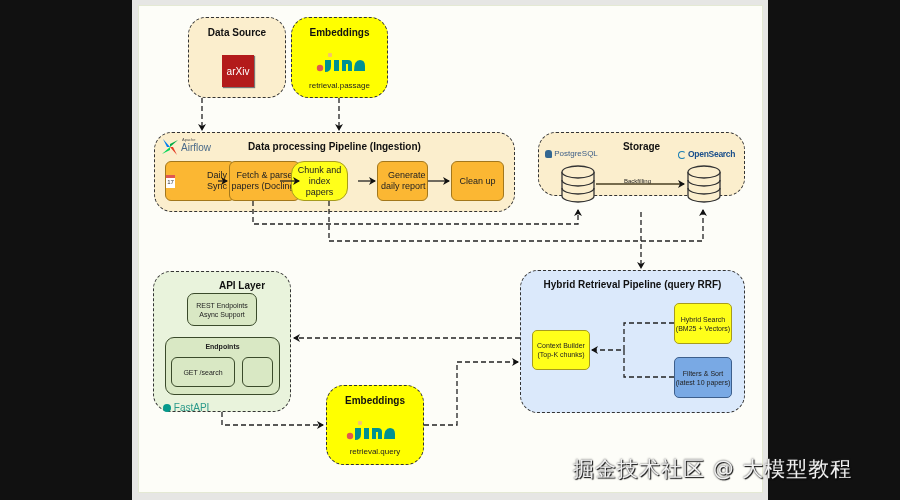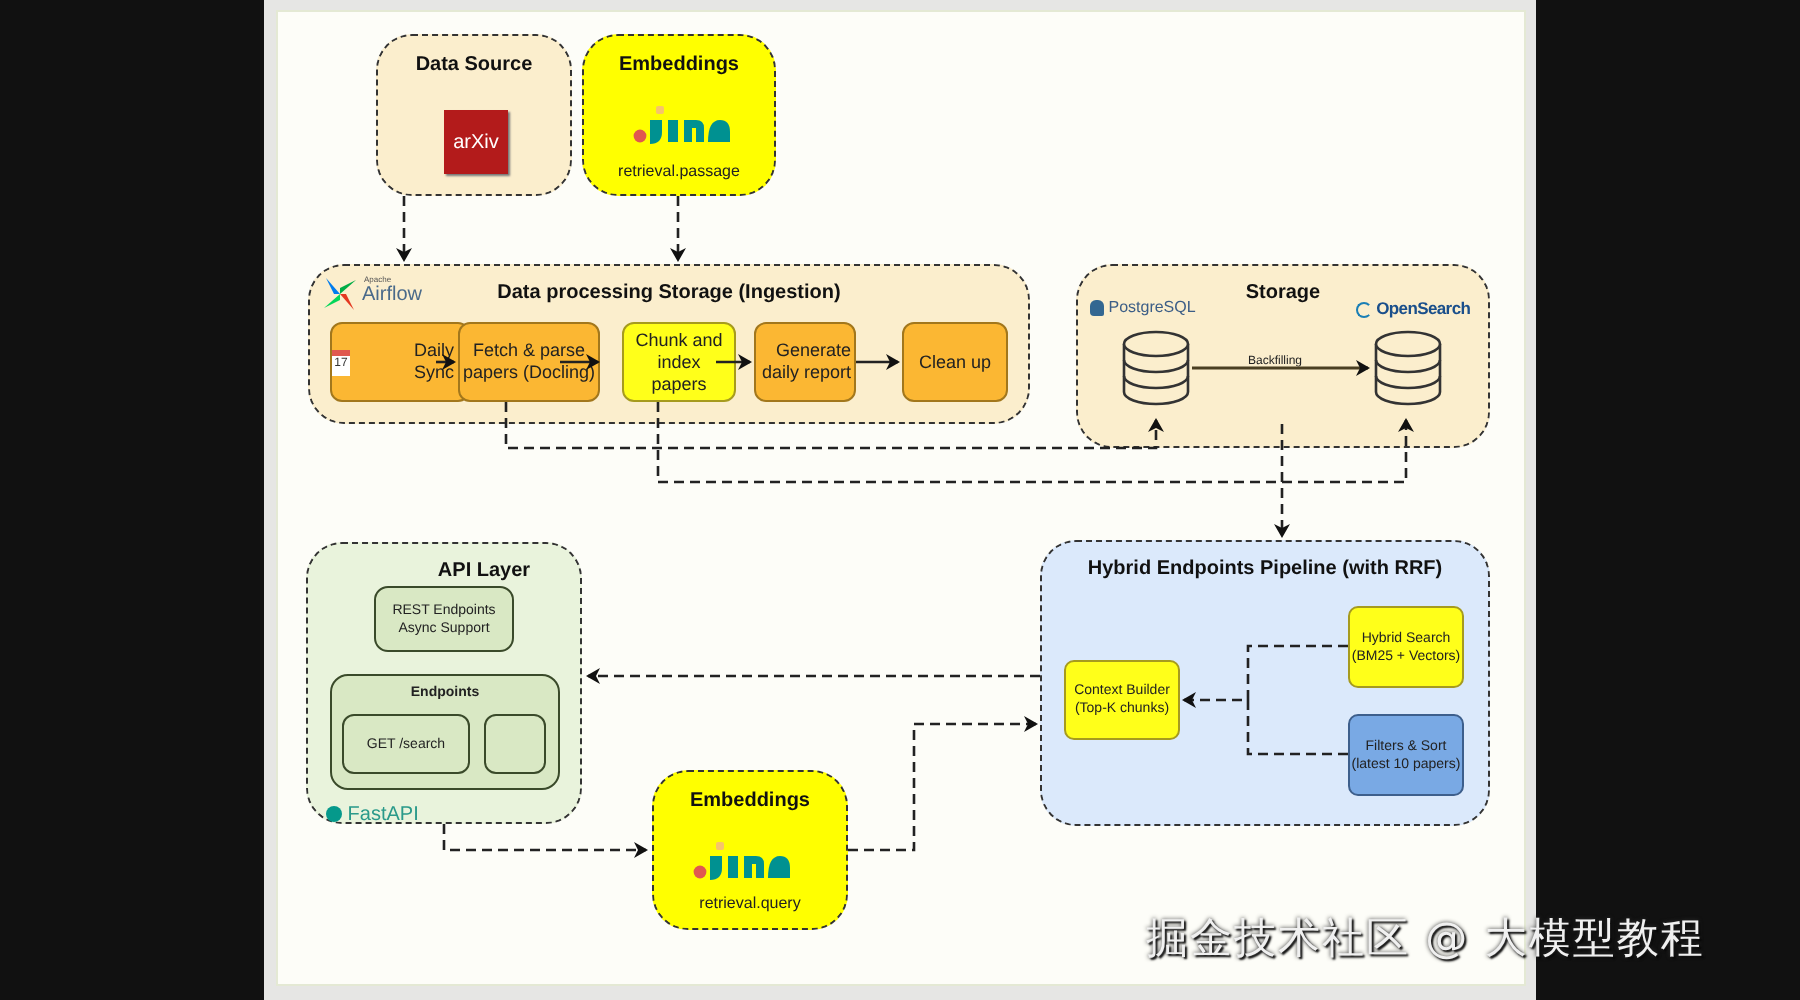--- a/index.html
+++ b/index.html
@@ -55,7 +55,7 @@
 </div>
 
 <div class="group cream" style="left:154px;top:132px;width:361px;height:80px;">
-  <div class="g-title" style="top:8px;left:60px;right:60px;">Data processing Storage (Ingestion)</div>
+  <div class="g-title" style="top:8px;left:60px;right:60px;">Data processing Pipeline (Ingestion)</div>
   <div style="position:absolute;left:4px;top:3px;width:60px;height:22px;">
     <svg width="18" height="18" viewBox="0 0 18 18" style="position:absolute;left:2px;top:2px;">
       <path d="M9 9 L2 1 L6 9 Z" fill="#017cee"></path>

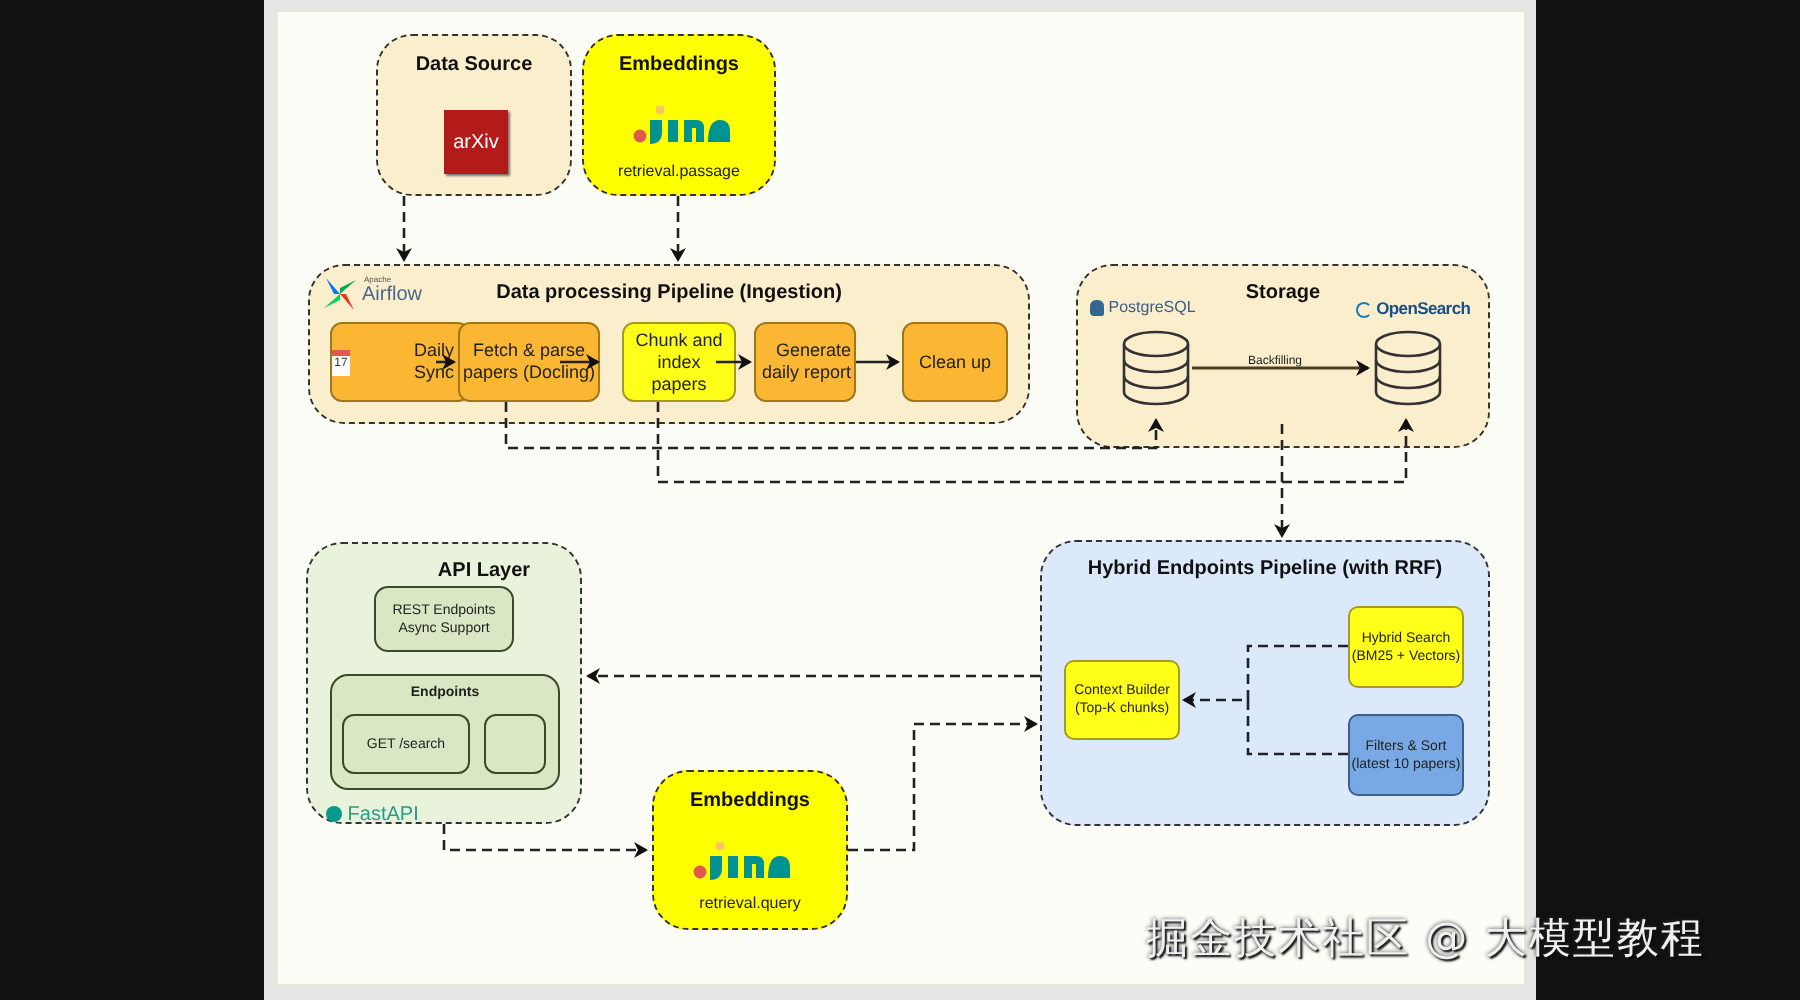--- a/index.html
+++ b/index.html
@@ -85,7 +85,7 @@
   <span>Clean up</span>
 </div>
 
-<div class="group cream" style="left:538px;top:132px;width:207px;height:92px;padding-left:44px;">
+<div class="group cream" style="left:538px;top:132px;width:207px;height:64px;padding-left:44px;">
   <div class="g-title" style="top:8px;">Storage</div>
   <div style="position:absolute;left:6px;top:16px;font-size:8px;color:#3b5d86;">
     <span style="display:inline-block;width:7px;height:8px;background:#336791;border-radius:3px 3px 1px 2px;vertical-align:middle;"></span>

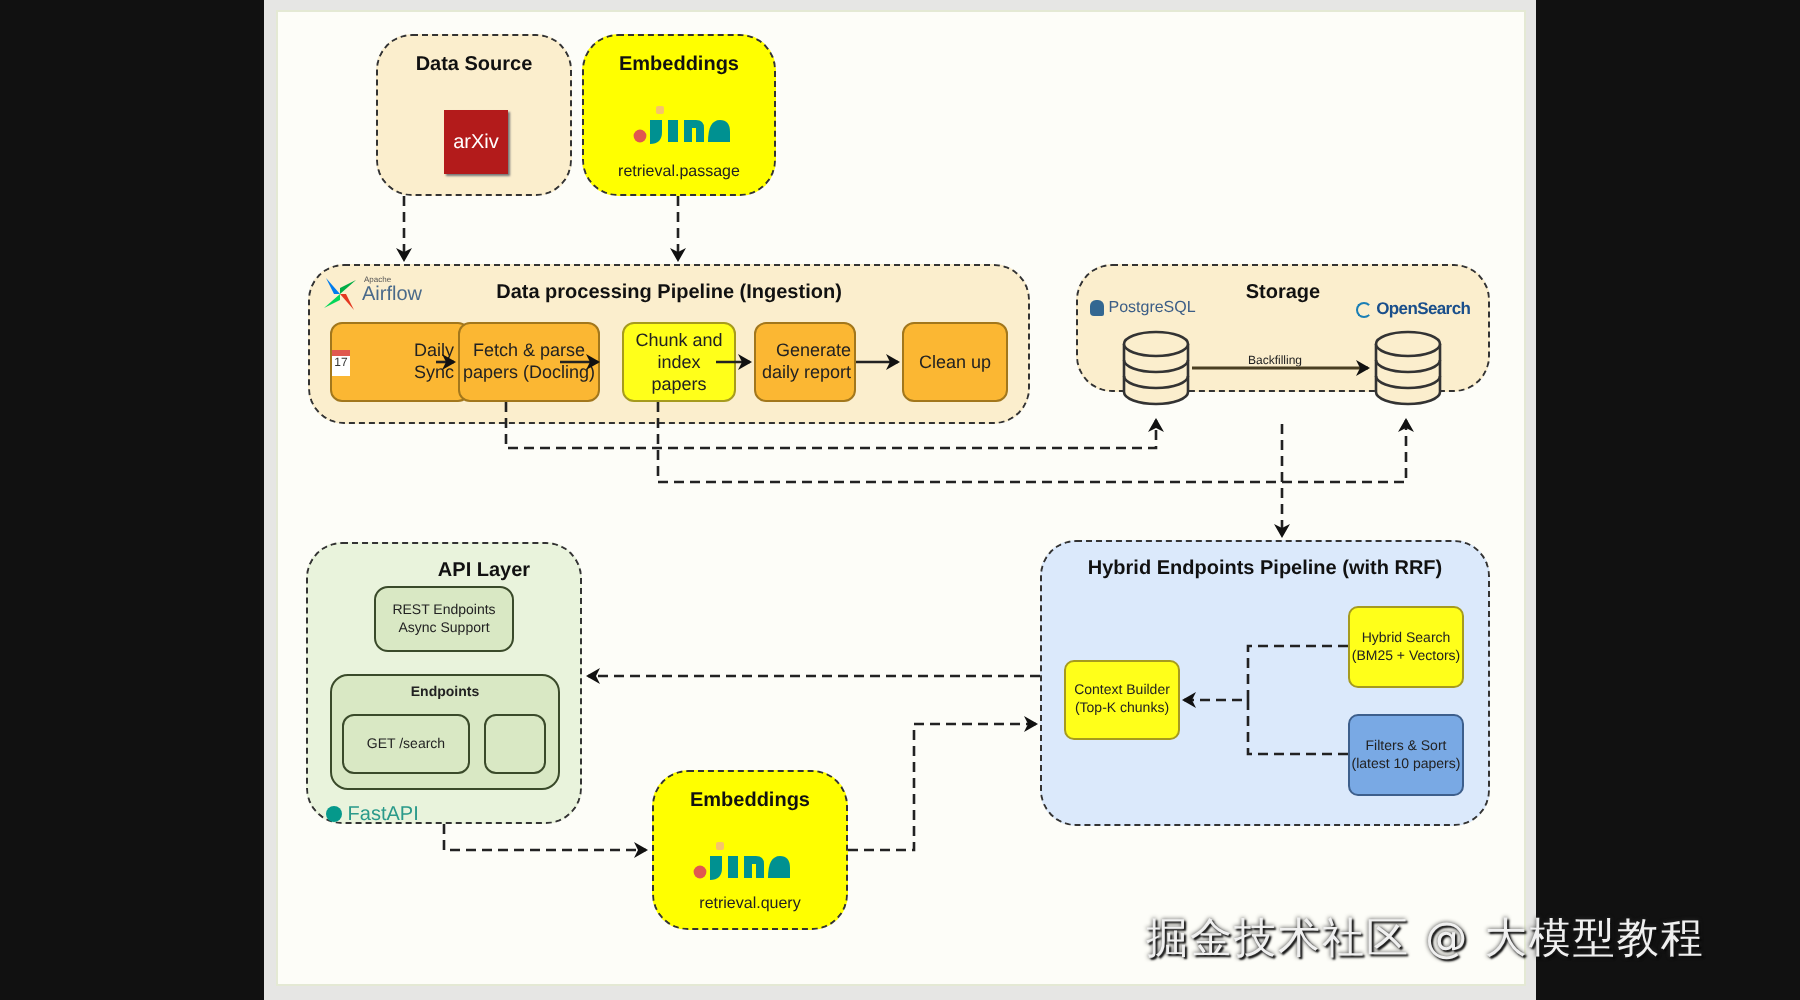--- a/index.html
+++ b/index.html
@@ -75,7 +75,7 @@
 <div class="node orange" style="left:229px;top:161px;width:71px;height:40px;">
   <span>Fetch &amp; parse papers (Docling)</span>
 </div>
-<div class="node ynode" style="left:311px;top:161px;width:57px;height:40px;">
+<div class="node ynode" style="left:291px;top:161px;width:57px;height:40px;border-radius:13px;">
   <span style="width:50px;">Chunk and index papers</span>
 </div>
 <div class="node orange" style="left:377px;top:161px;width:51px;height:40px;">

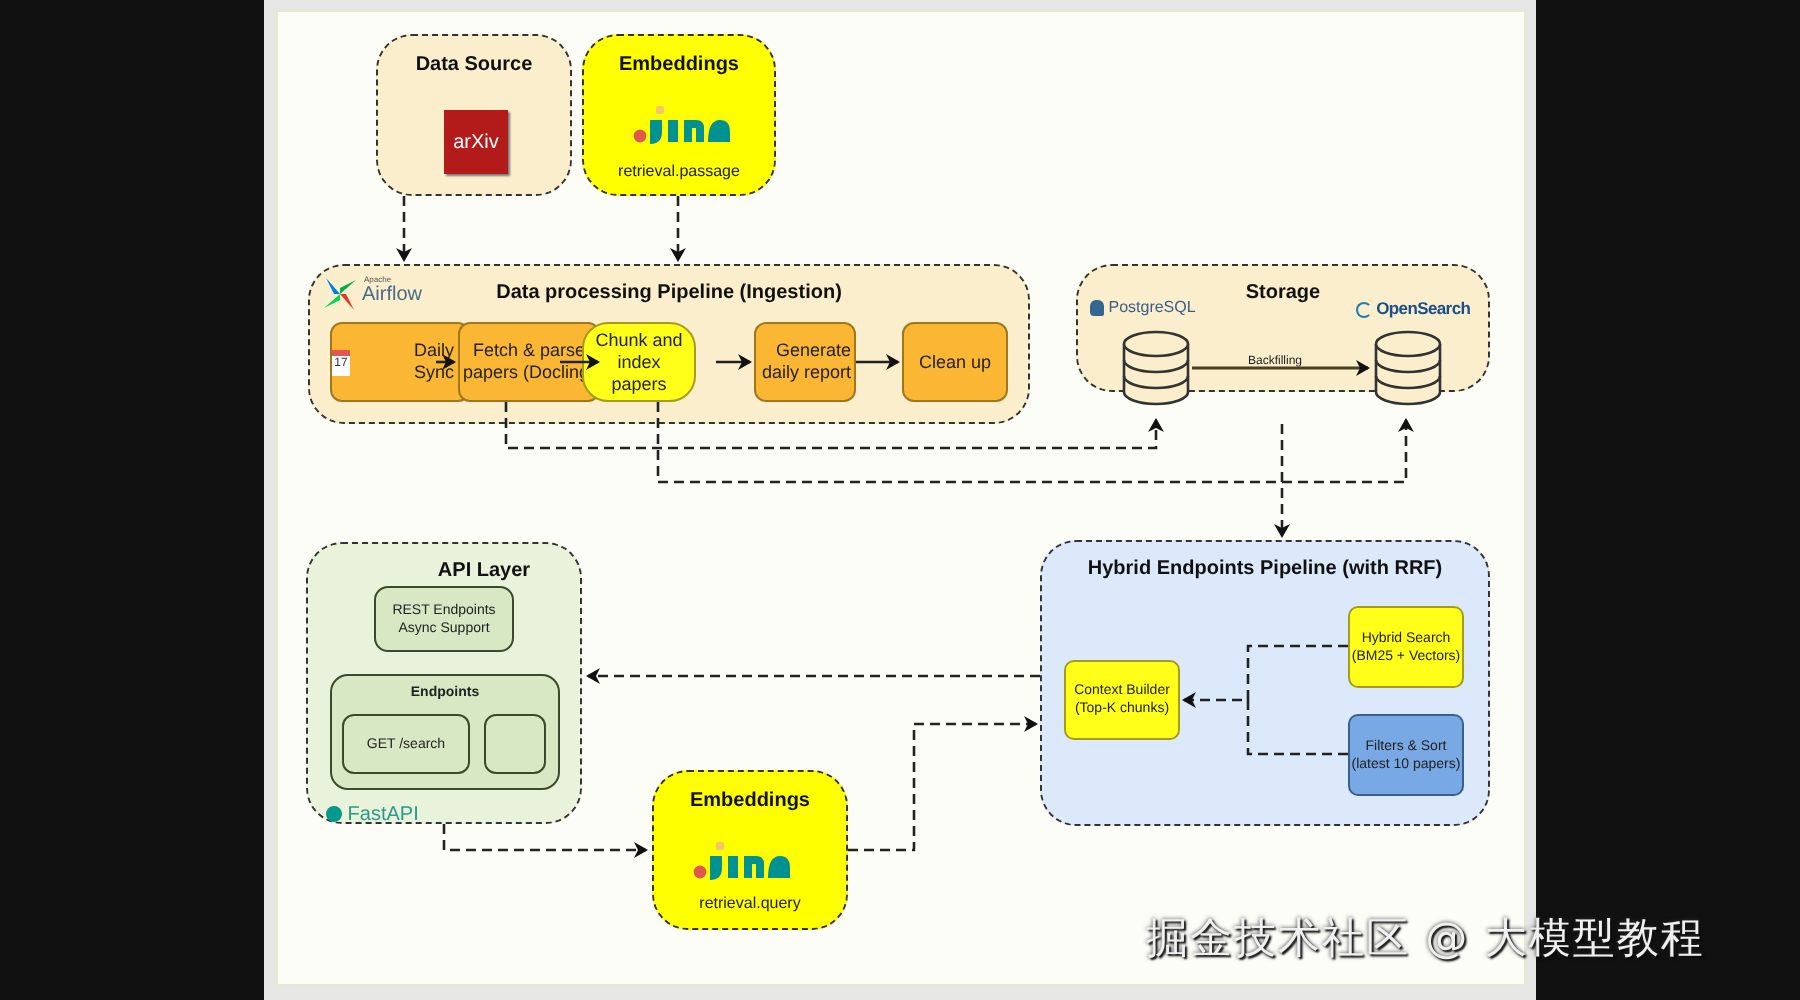--- a/index.html
+++ b/index.html
@@ -135,7 +135,7 @@
 </div>
 
 <div class="group blue" style="left:520px;top:270px;width:225px;height:143px;">
-  <div class="g-title" style="top:8px;">Hybrid Endpoints Pipeline (with RRF)</div>
+  <div class="g-title" style="top:8px;">Hybrid Retrieval Pipeline (query RRF)</div>
 </div>
 <div class="node ynode small" style="left:532px;top:330px;width:58px;height:40px;border-radius:5px;">
   <span style="width:52px;">Context Builder (Top-K chunks)</span>

